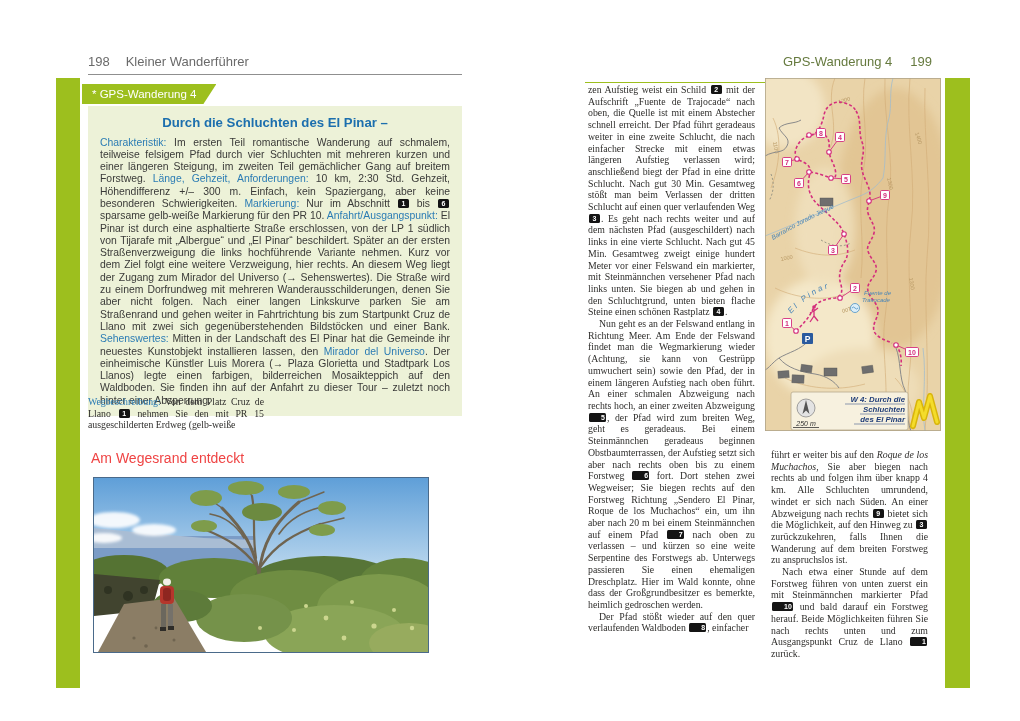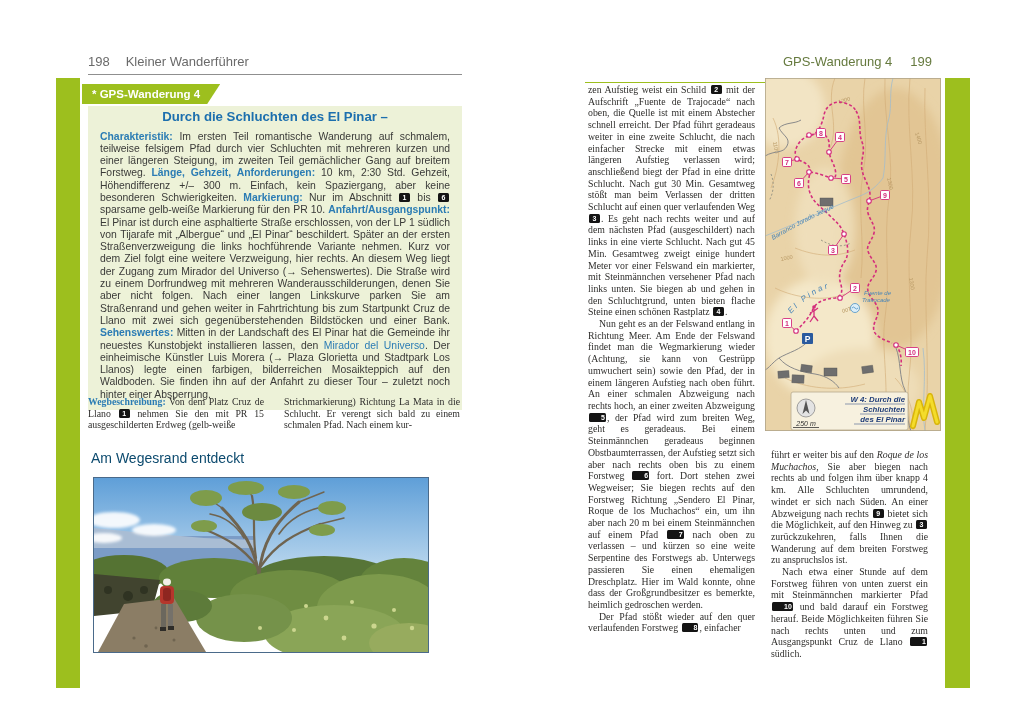--- a/index.html
+++ b/index.html
@@ -19,7 +19,7 @@
 
   
   .tab{position:absolute;left:82px;top:84px;background:#9dbf1e;color:#fff;
-       font-size:11.5px;font-weight:bold;padding:4px 20px 4px 10px;
+       font-size:11.5px;font-weight:normal;padding:4px 20px 4px 10px;
        clip-path:polygon(0 0,100% 0,calc(100% - 13px) 100%,0 100%);}
 
   

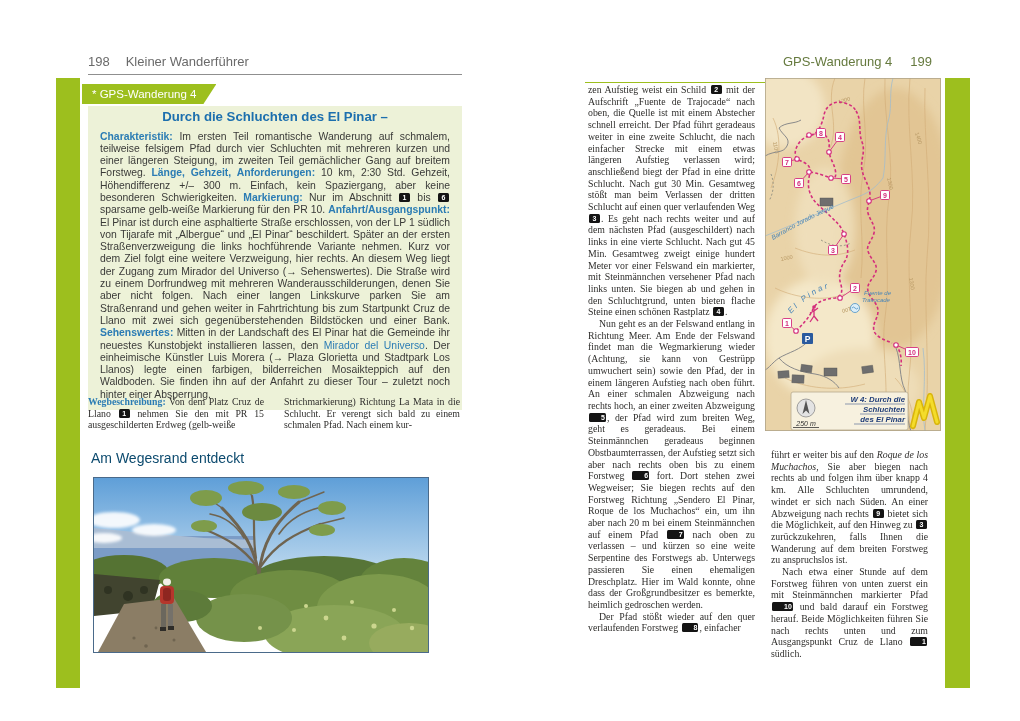--- a/index.html
+++ b/index.html
@@ -24,7 +24,7 @@
 
   
   .infobox{position:absolute;left:88px;top:106px;width:350px;background:#edf2d8;
-           padding:0 12px 9px 12px;}
+           padding:6px 12px 9px 12px;}
   .ib-title{text-align:center;color:#1c6fae;font-weight:bold;font-size:13.2px;
             line-height:15.5px;margin:3px 0 6px 0;}
   .ib-body{font-size:10.4px;line-height:12.3px;text-align:justify;color:#3a3a38;}

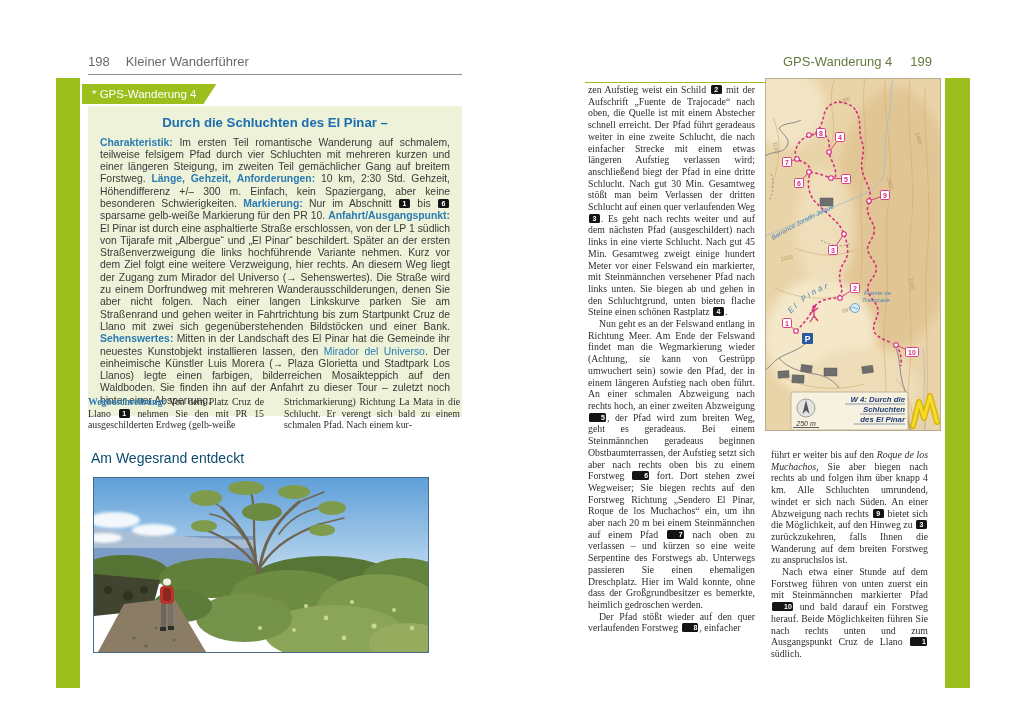--- a/index.html
+++ b/index.html
@@ -29,7 +29,7 @@
             line-height:15.5px;margin:3px 0 6px 0;}
   .ib-body{font-size:10.4px;line-height:12.3px;text-align:justify;color:#3a3a38;}
 
-  .seg-lead{color:#2b7cb4;font-weight:bold;}
+  .seg-lead{color:#2b7cb4;font-weight:normal;}
   .seg-link{color:#2b7cb4;}
   .seg-it{font-style:italic;}
 

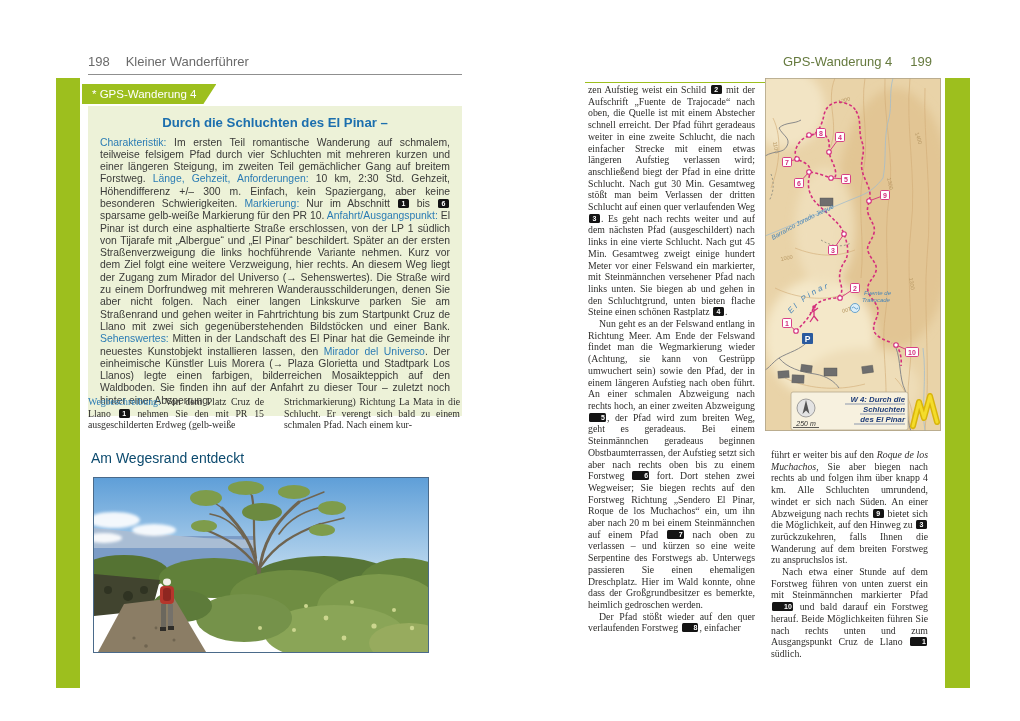--- a/index.html
+++ b/index.html
@@ -82,7 +82,6 @@
   </div>
 
   <div class="wegcol wc1 serif"><span class="seg-lead">Wegbeschreibung:</span><span> Von dem Platz Cruz de Llano </span><span class="badge">1</span><span> nehmen Sie den mit PR 15 ausgeschilderten Erdweg (gelb-weiße</span></div>
-  <div class="wegcol wc2 serif"><span>Strichmarkierung) Richtung La Mata in die Schlucht. Er verengt sich bald zu einem schmalen Pfad. Nach einem kur-</span></div>
 
   <div class="photo-heading">Am Wegesrand entdeckt</div>
 

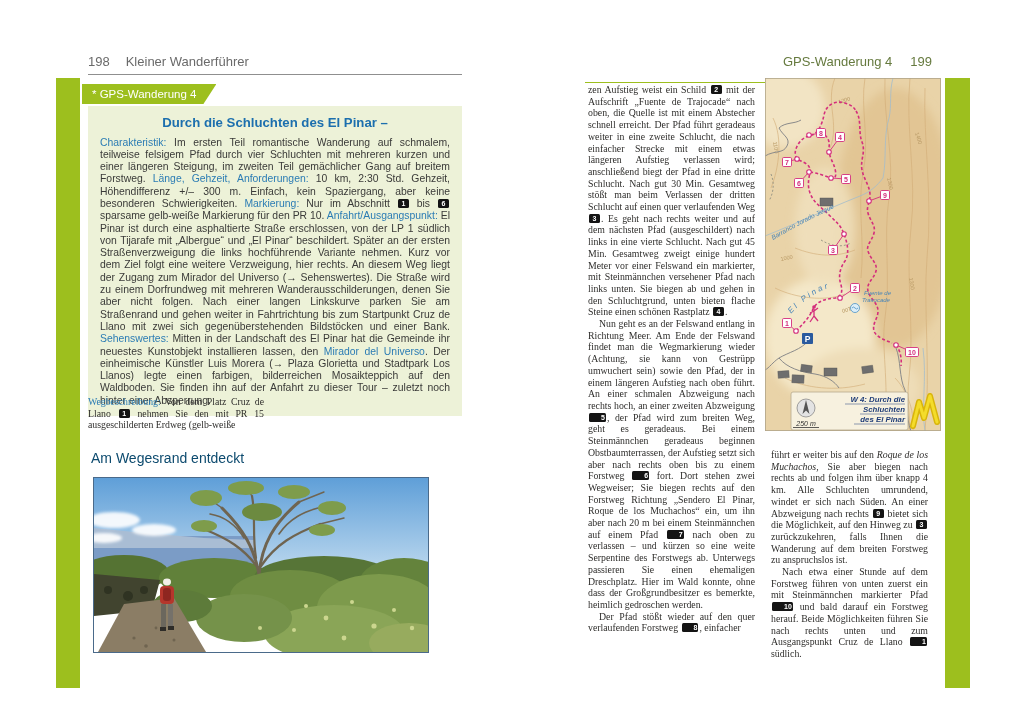--- a/index.html
+++ b/index.html
@@ -48,7 +48,7 @@
   .r1{position:absolute;left:588px;top:84px;width:167px;}
   .r2{position:absolute;left:771px;top:449px;width:157px;}
 
-  .photo-heading{position:absolute;left:91px;top:450px;color:#0c4a6e;font-size:14px;}
+  .photo-heading{position:absolute;left:91px;top:450px;color:#ef4444;font-size:14px;}
   .photo{position:absolute;left:93px;top:477px;width:336px;height:176px;
          border:1px solid #4a6a8a;box-sizing:border-box;}
   .photo svg{display:block;}

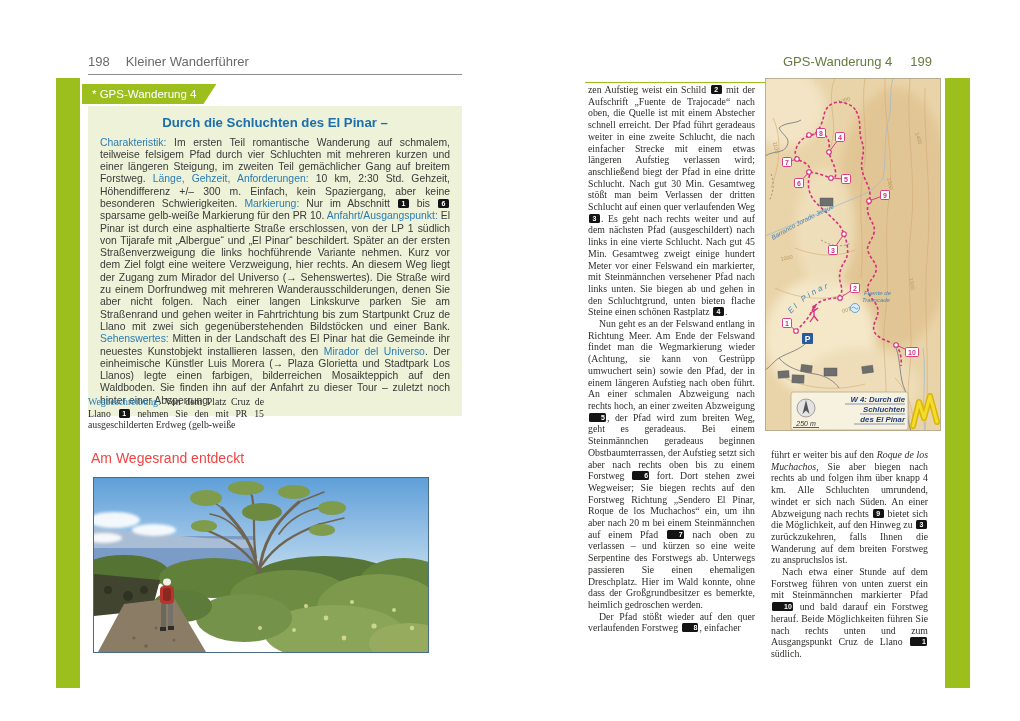--- a/index.html
+++ b/index.html
@@ -181,7 +181,7 @@
   <div class="col r1 serif">
     <p><span>zen Aufstieg weist ein Schild </span><span class="badge">2</span><span> mit der Aufschrift „Fuente de Trajocade“ nach oben, die Quelle ist mit einem Abstecher schnell erreicht. Der Pfad führt geradeaus weiter in eine zweite Schlucht, die nach einfacher Strecke mit einem etwas längeren Aufstieg verlassen wird; anschließend biegt der Pfad in eine dritte Schlucht. Nach gut 30 Min. Gesamtweg stößt man beim Verlassen der dritten Schlucht auf einen quer verlaufenden Weg </span><span class="badge">3</span><span>. Es geht nach rechts weiter und auf dem nächsten Pfad (ausgeschildert) nach links in eine vierte Schlucht. Nach gut 45 Min. Gesamtweg zweigt einige hundert Meter vor einer Felswand ein markierter, mit Steinmännchen versehener Pfad nach links unten. Sie biegen ab und gehen in den Schluchtgrund, unten bieten flache Steine einen schönen Rastplatz </span><span class="badge">4</span><span>.</span></p>
     <p class="ind"><span>Nun geht es an der Felswand entlang in Richtung Meer. Am Ende der Felswand findet man die Wegmarkierung wieder (Achtung, sie kann von Gestrüpp umwuchert sein) sowie den Pfad, der in einem längeren Aufstieg nach oben führt. An einer schmalen Abzweigung nach rechts hoch, an einer zweiten Abzweigung </span><span class="badge">5</span><span>, der Pfad wird zum breiten Weg, geht es geradeaus. Bei einem Steinmännchen geradeaus beginnen Obstbaumterrassen, der Aufstieg setzt sich aber nach rechts oben bis zu einem Forstweg </span><span class="badge">6</span><span> fort. Dort stehen zwei Wegweiser; Sie biegen rechts auf den Forstweg Richtung „Sendero El Pinar, Roque de los Muchachos“ ein, um ihn aber nach 20 m bei einem Steinmännchen auf einem Pfad </span><span class="badge">7</span><span> nach oben zu verlassen – und kürzen so eine weite Serpentine des Forstwegs ab. Unterwegs passieren Sie einen ehemaligen Dreschplatz. Hier im Wald konnte, ohne dass der Großgrundbesitzer es bemerkte, heimlich gedroschen werden.</span></p>
-    <p class="ind"><span>Der Pfad stößt wieder auf den quer verlaufenden Forstweg </span><span class="badge">8</span><span>, einfacher</span></p>
+    <p class="ind"><span>Der Pfad stößt wieder auf den quer verlaufenden Waldboden </span><span class="badge">8</span><span>, einfacher</span></p>
   </div>
 
   <div class="col r2 serif">

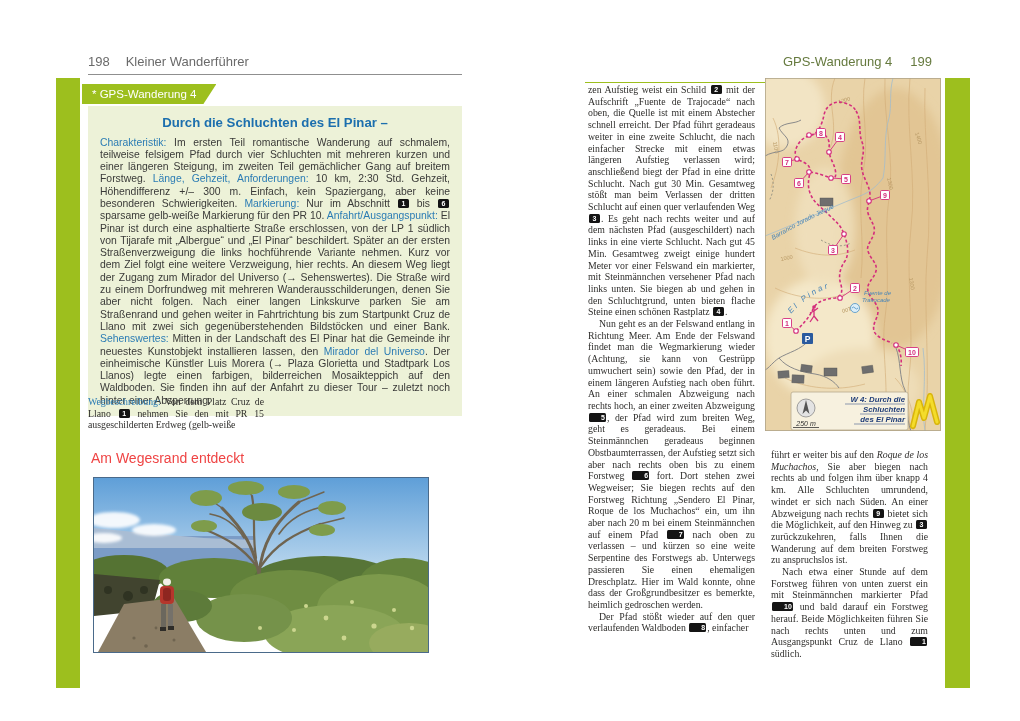--- a/index.html
+++ b/index.html
@@ -186,7 +186,7 @@
 
   <div class="col r2 serif">
     <p><span>führt er weiter bis auf den </span><span class="seg-it">Roque de los Muchachos,</span><span> Sie aber biegen nach rechts ab und folgen ihm über knapp 4 km. Alle Schluchten umrundend, windet er sich nach Süden. An einer Abzweigung nach rechts </span><span class="badge">9</span><span> bietet sich die Möglichkeit, auf den Hinweg zu </span><span class="badge">3</span><span> zurückzukehren, falls Ihnen die Wanderung auf dem breiten Forstweg zu anspruchslos ist.</span></p>
-    <p class="ind"><span>Nach etwa einer Stunde auf dem Forstweg führen von unten zuerst ein mit Steinmännchen markierter Pfad </span><span class="badge">10</span><span> und bald darauf ein Forstweg herauf. Beide Möglichkeiten führen Sie nach rechts unten und zum Ausgangspunkt Cruz de Llano </span><span class="badge">1</span><span> südlich.</span></p>
+    <p class="ind"><span>Nach etwa einer Stunde auf dem Forstweg führen von unten zuerst ein mit Steinmännchen markierter Pfad </span><span class="badge">10</span><span> und bald darauf ein Forstweg herauf. Beide Möglichkeiten führen Sie nach rechts unten und zum Ausgangspunkt Cruz de Llano </span><span class="badge">1</span><span> zurück.</span></p>
   </div>
 
   <div class="map">

